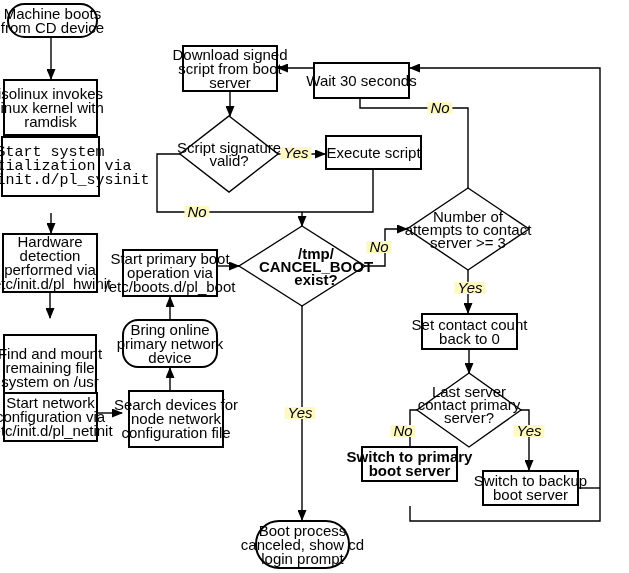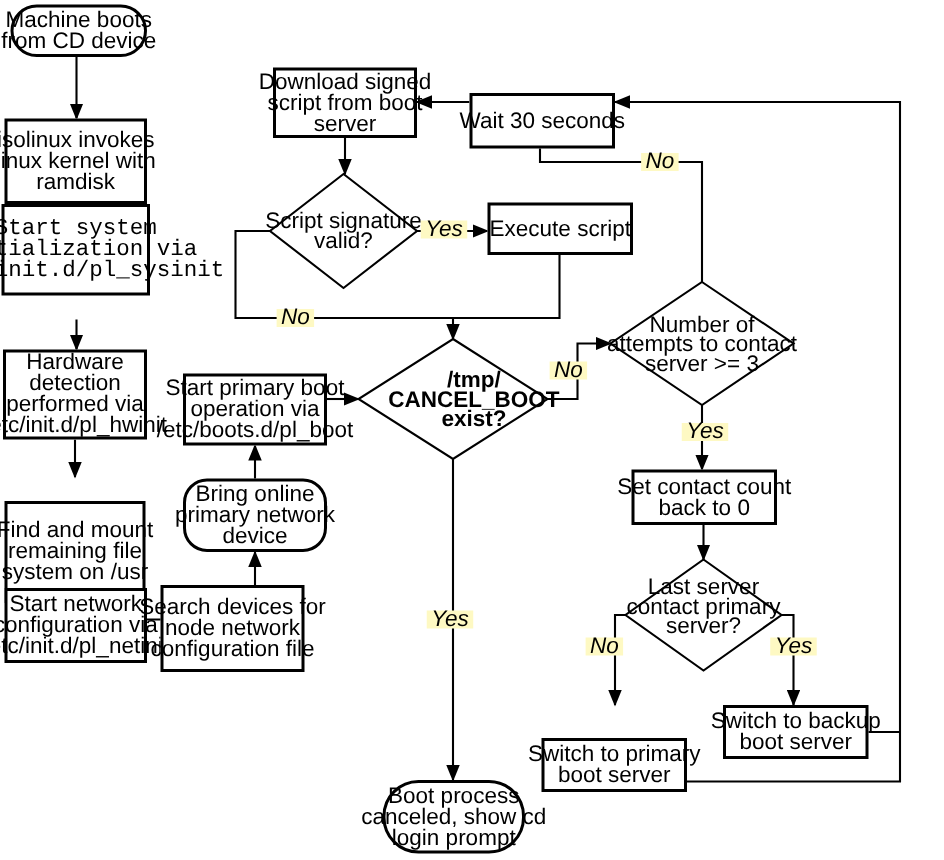--- a/index.html
+++ b/index.html
@@ -100,7 +100,7 @@
       <div class="node process" style="left: 3px; top: 392px; width: 95px; height: 50px;">Start network
 configuration via
 /etc/init.d/pl_netinit</div>
-      <div class="node process" style="left: 107px; top: 390px; width: 96px; height: 58px;">Search devices for
+      <div class="node process" style="left: 128px; top: 390px; width: 96px; height: 58px;">Search devices for
 node network
 configuration file</div>
       <div class="node process" style="left: 122px; top: 319px; width: 96px; height: 49px; border-radius: 16px;">Bring online

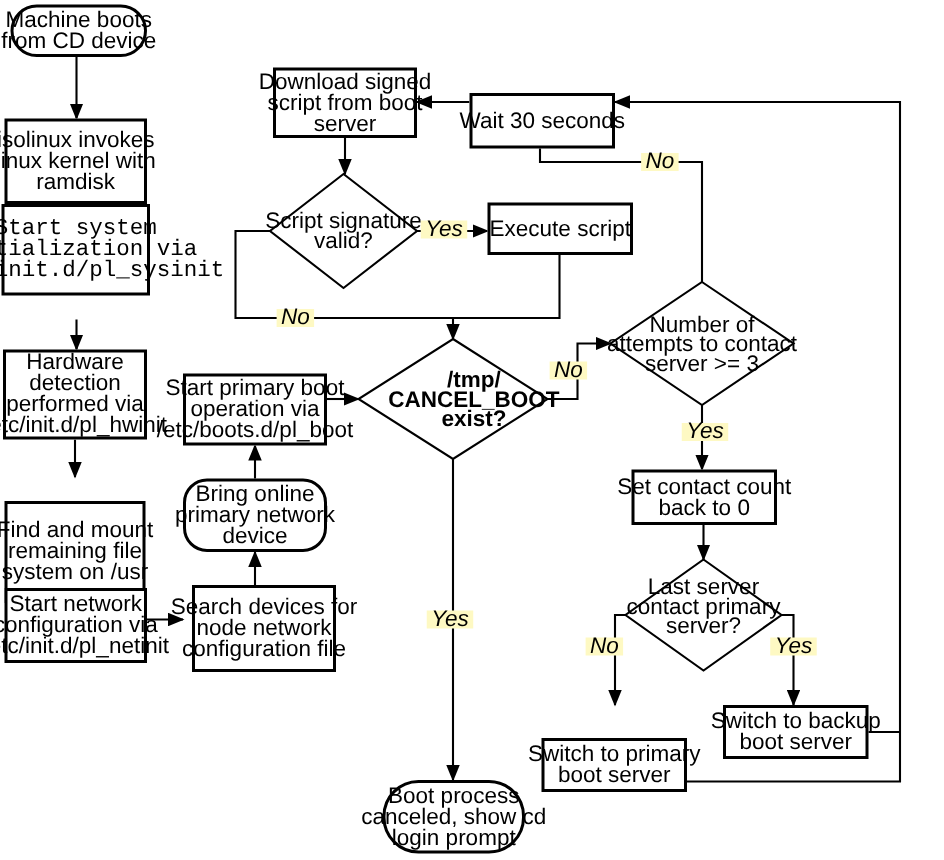--- a/index.html
+++ b/index.html
@@ -127,7 +127,7 @@
       <div class="node decision" style="left: 417px; top: 367px; width: 104px; height: 74px;">Last server
 contact primary
 server?</div>
-      <div class="node process" style="left: 361px; top: 492px; width: 97px; height: 36px;">Switch to primary
+      <div class="node process" style="left: 361px; top: 446px; width: 97px; height: 36px; font-weight: bold;">Switch to primary
 boot server</div>
       <div class="node process" style="left: 482px; top: 470px; width: 97px; height: 36px;">Switch to backup
 boot server</div>

